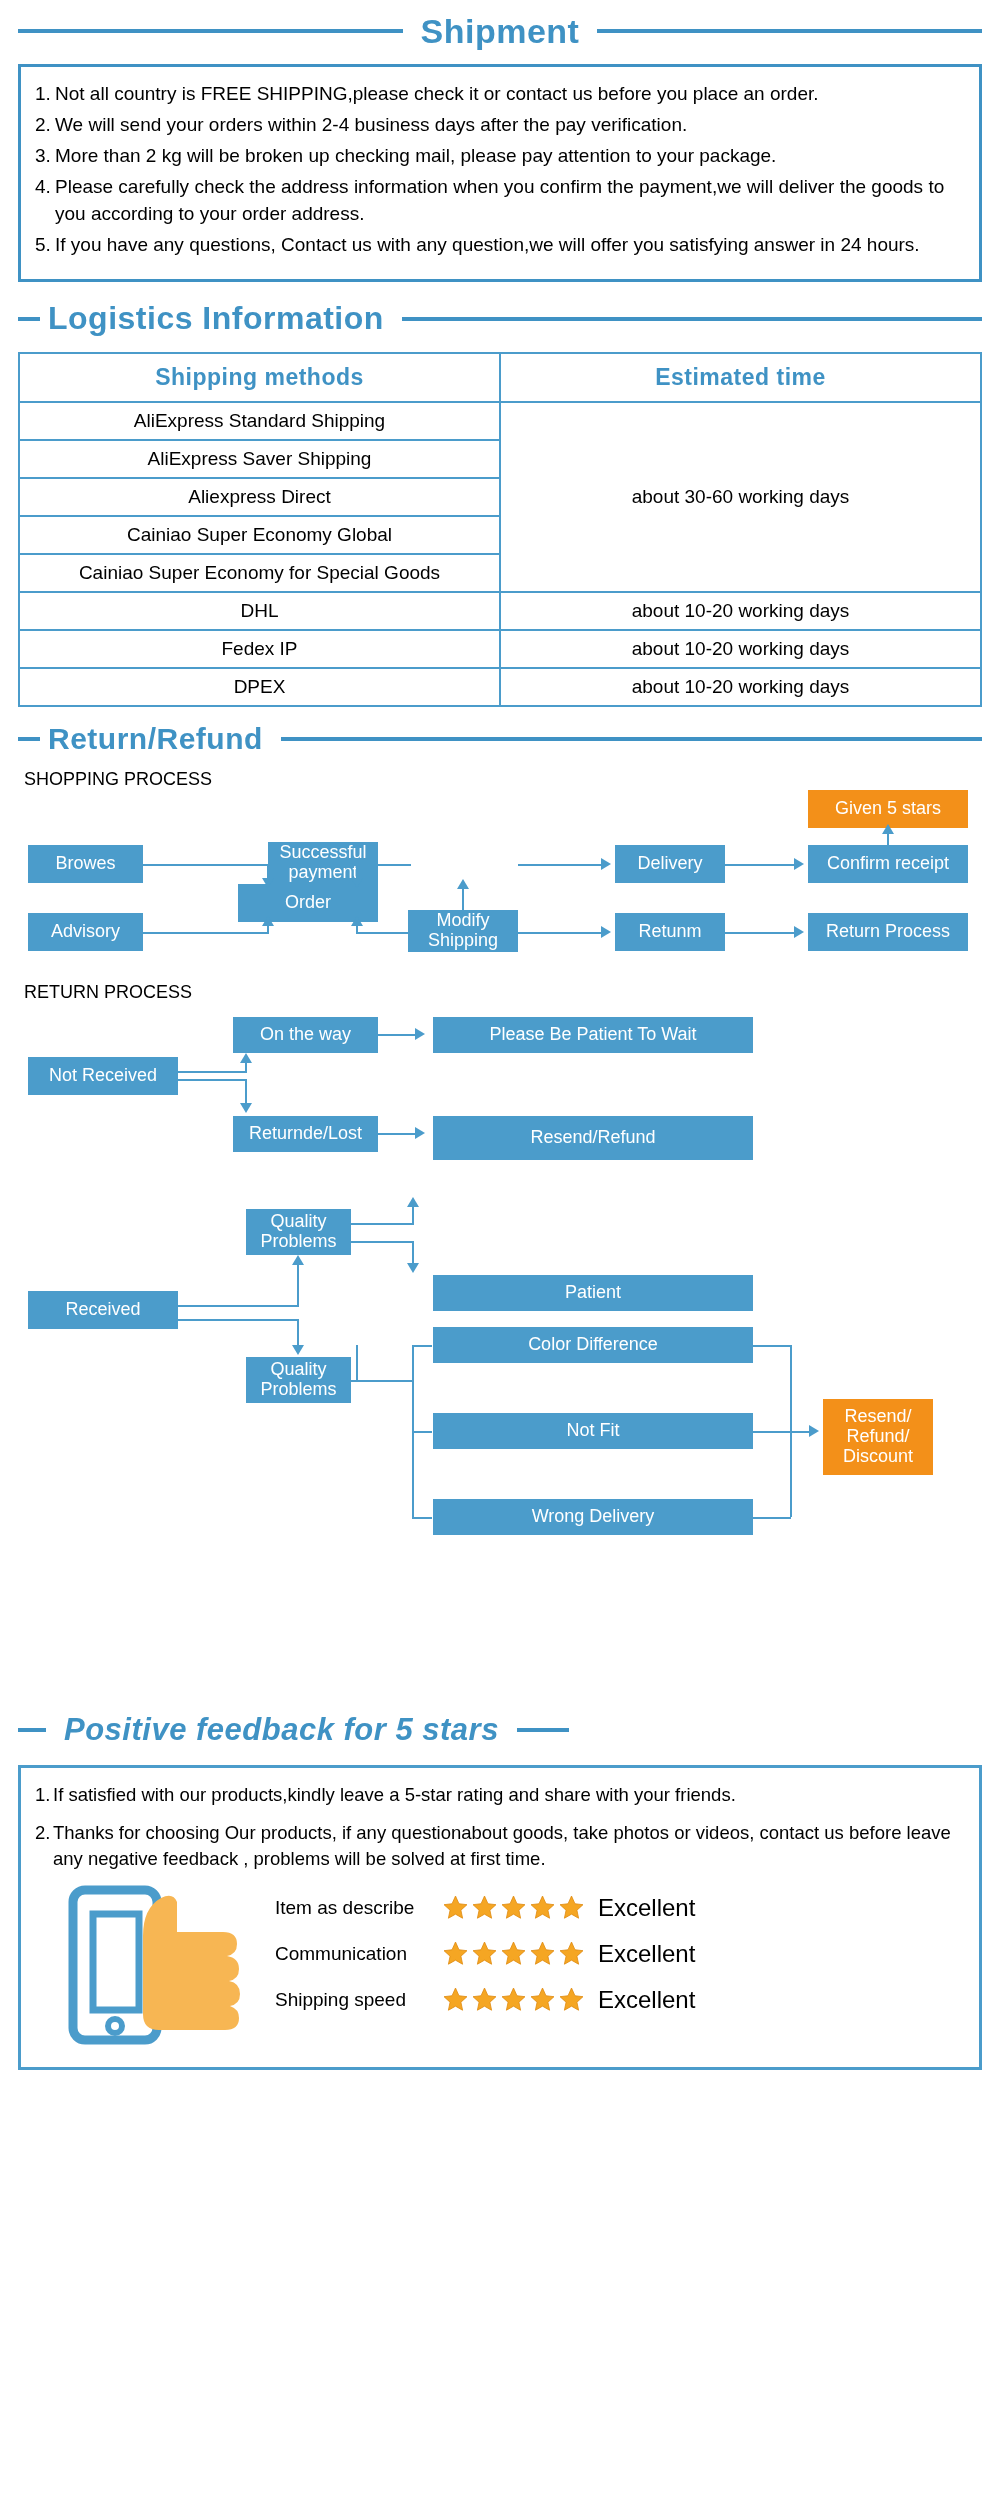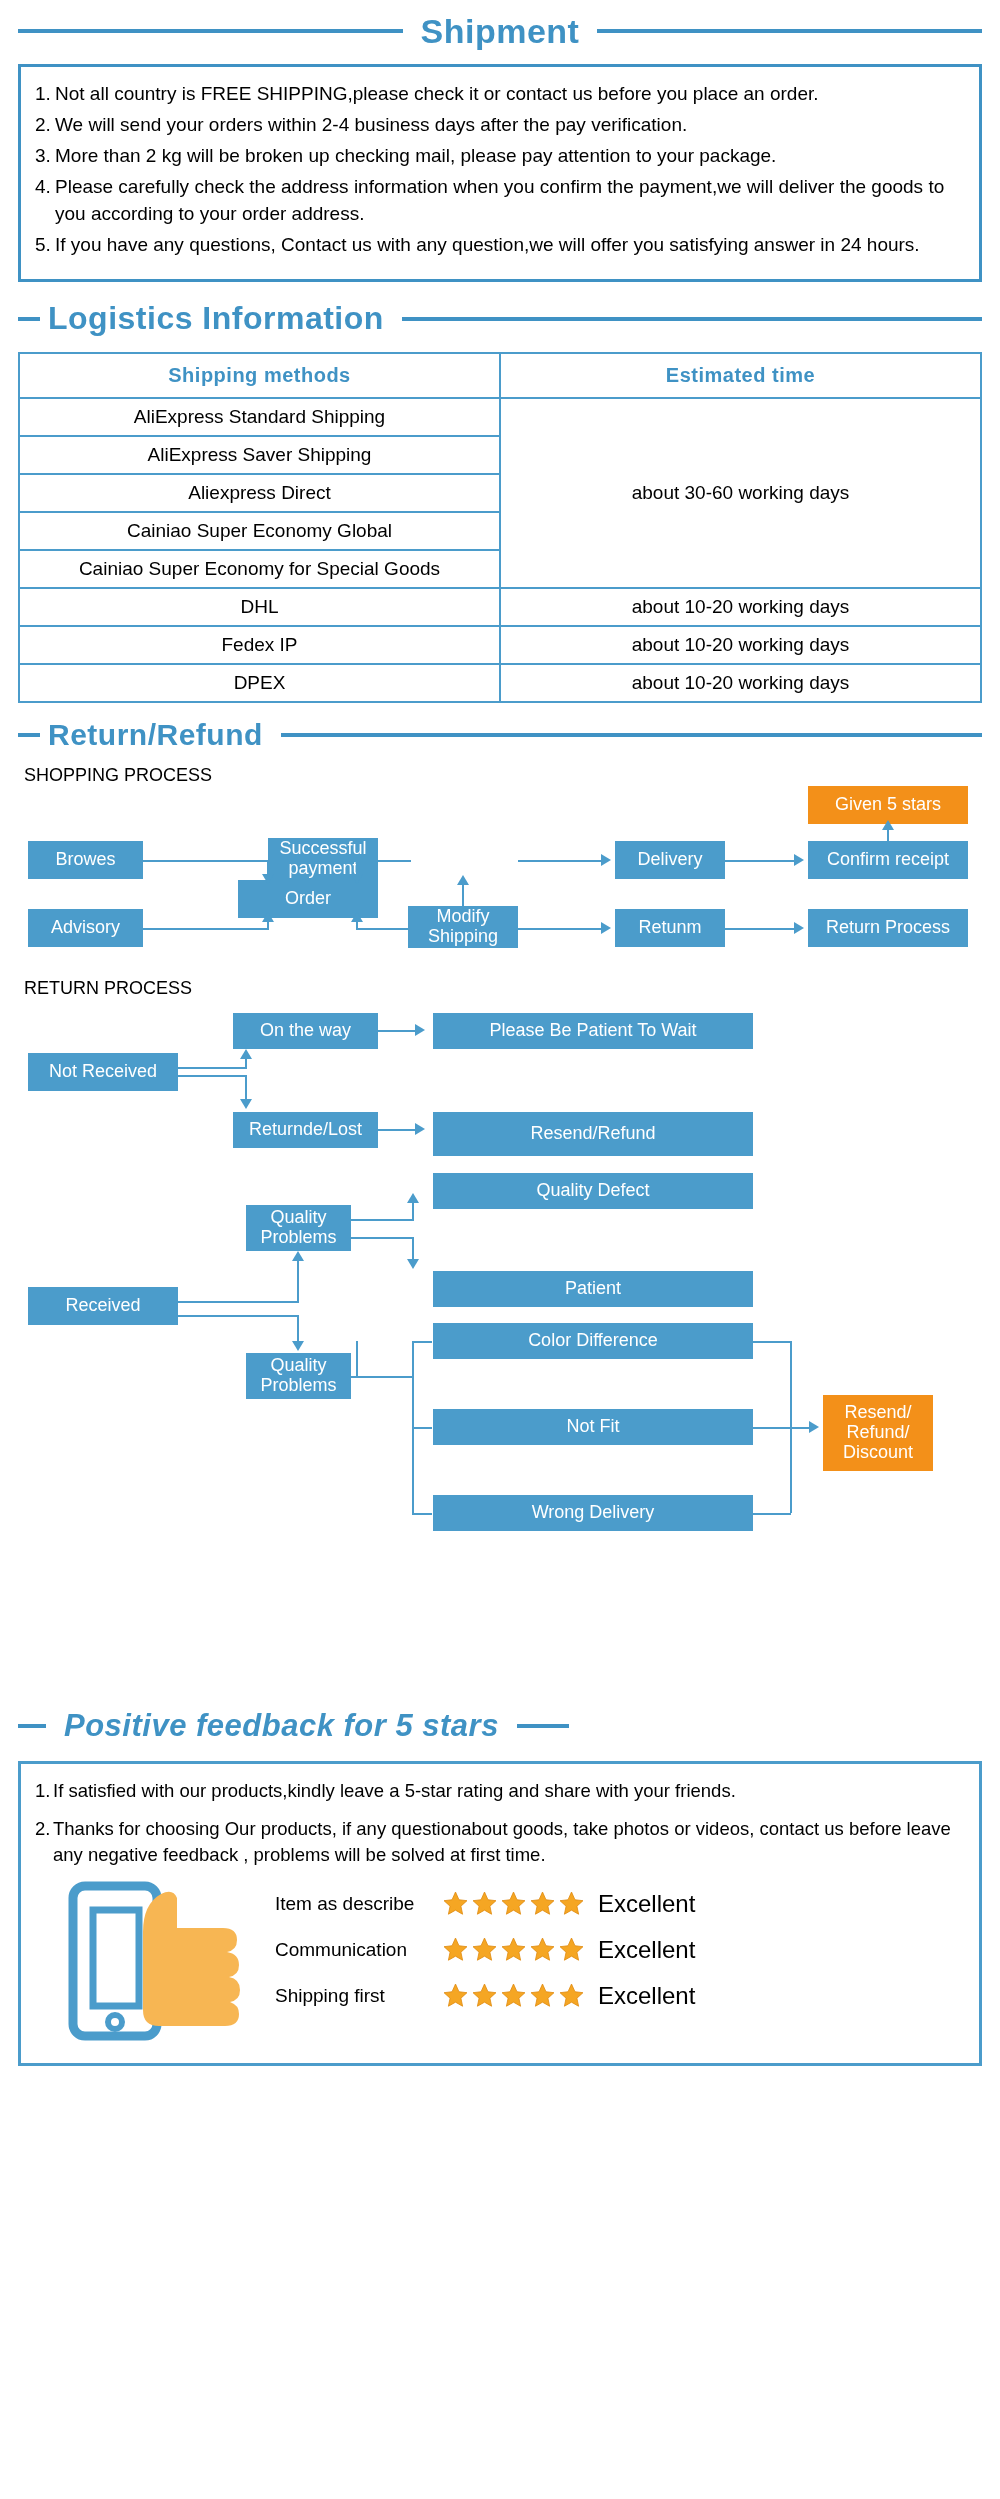--- a/index.html
+++ b/index.html
@@ -87,7 +87,7 @@
   table.logi th {
     color: #3f92c4;
     font-weight: bold;
-    font-size: 20px;
+    font-size: 23px;
     letter-spacing: 0.5px;
     padding: 10px 6px;
   }

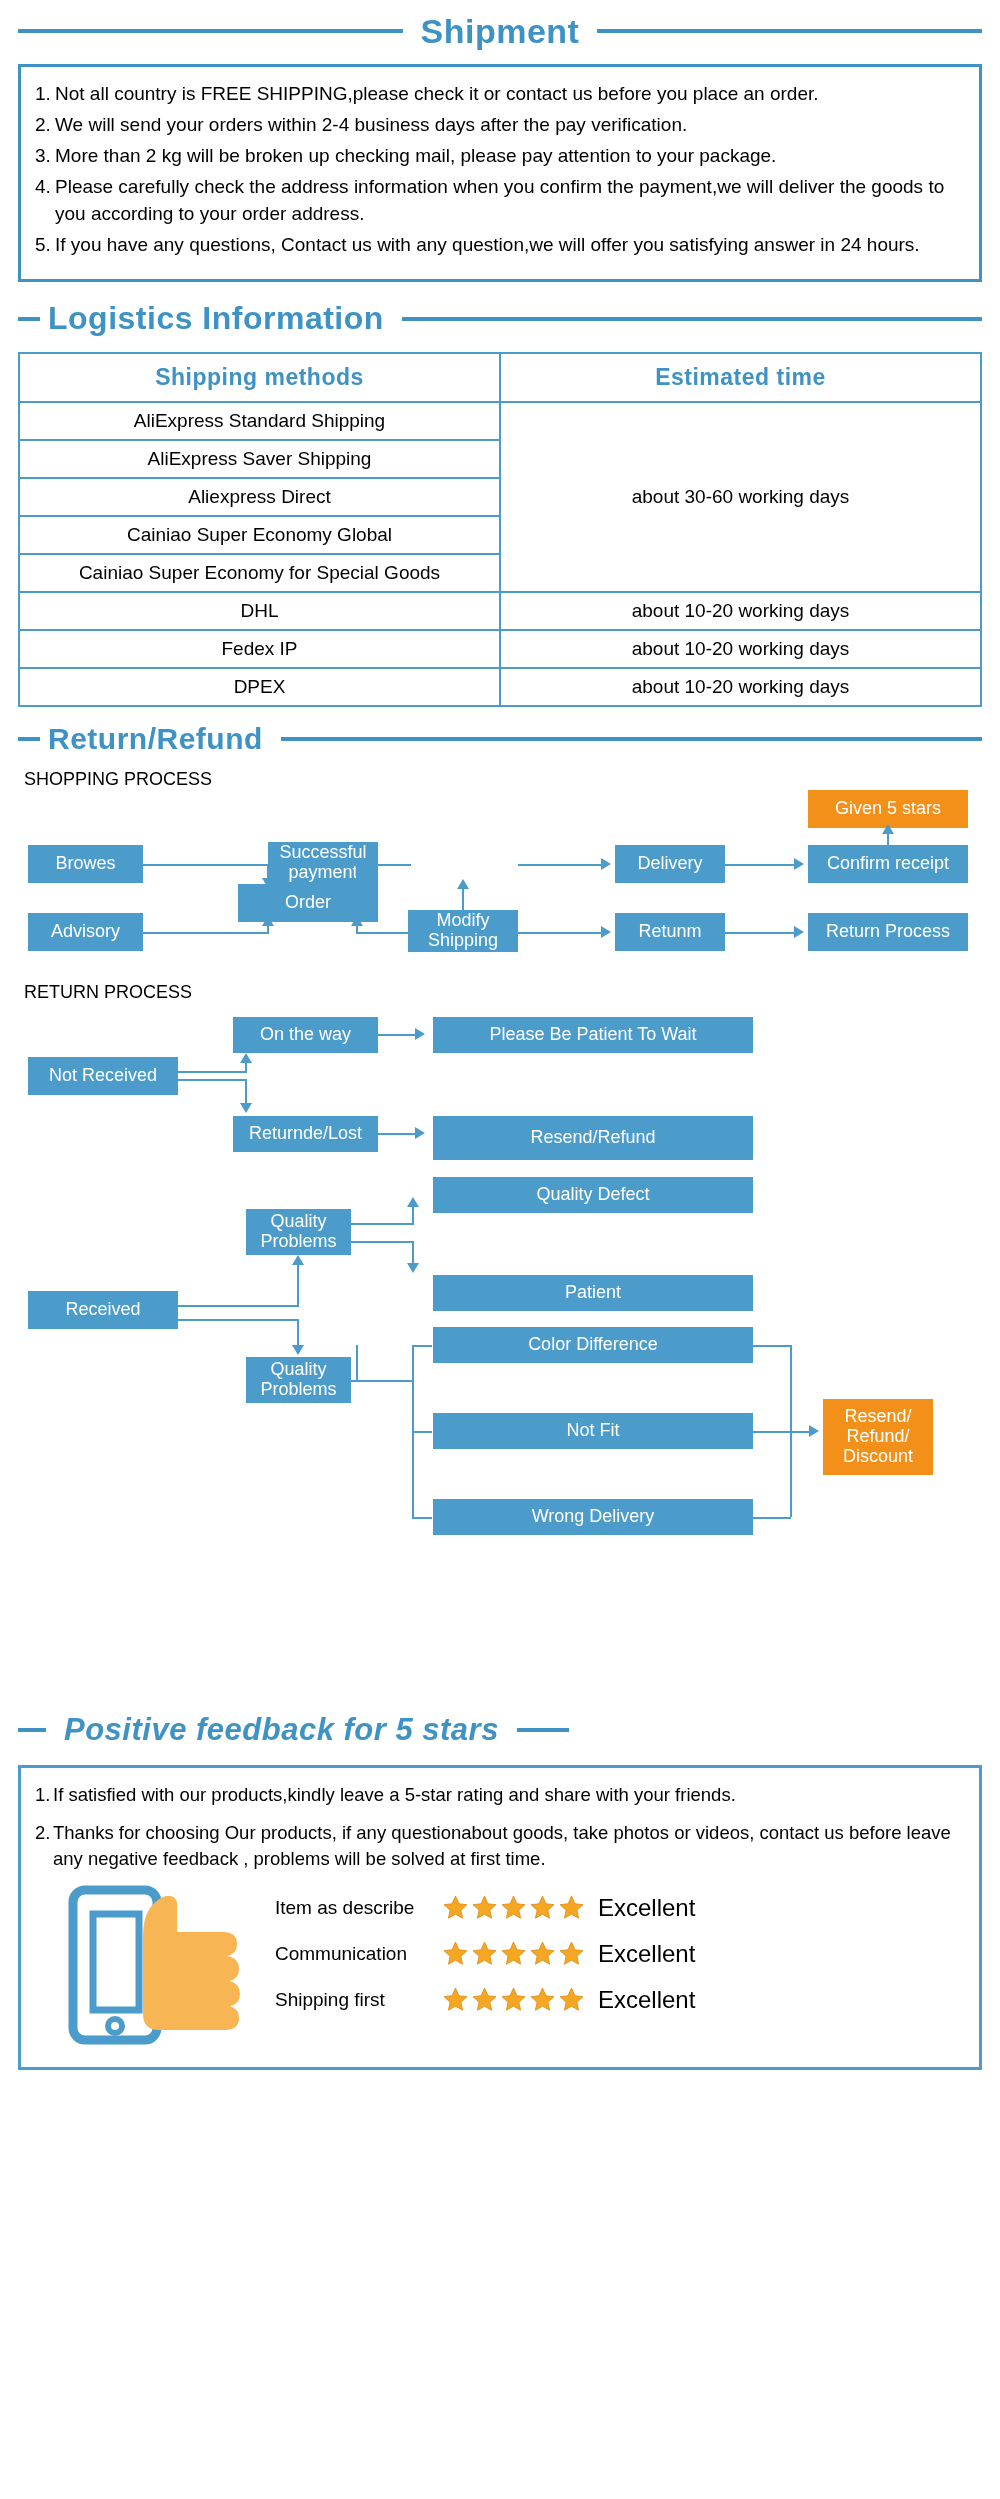--- a/index.html
+++ b/index.html
@@ -320,7 +320,6 @@
     <div class="box" style="left:10px; top:282px; width:150px; height:38px;">Received</div>
 
     <div class="box" style="left:228px; top:200px; width:105px; height:46px;">Quality Problems</div>
-    <div class="box" style="left:415px; top:168px; width:320px; height:36px;">Quality Defect</div>
     <div class="box" style="left:415px; top:266px; width:320px; height:36px;">Patient</div>
 
     <div class="box" style="left:228px; top:348px; width:105px; height:46px;">Quality Problems</div>

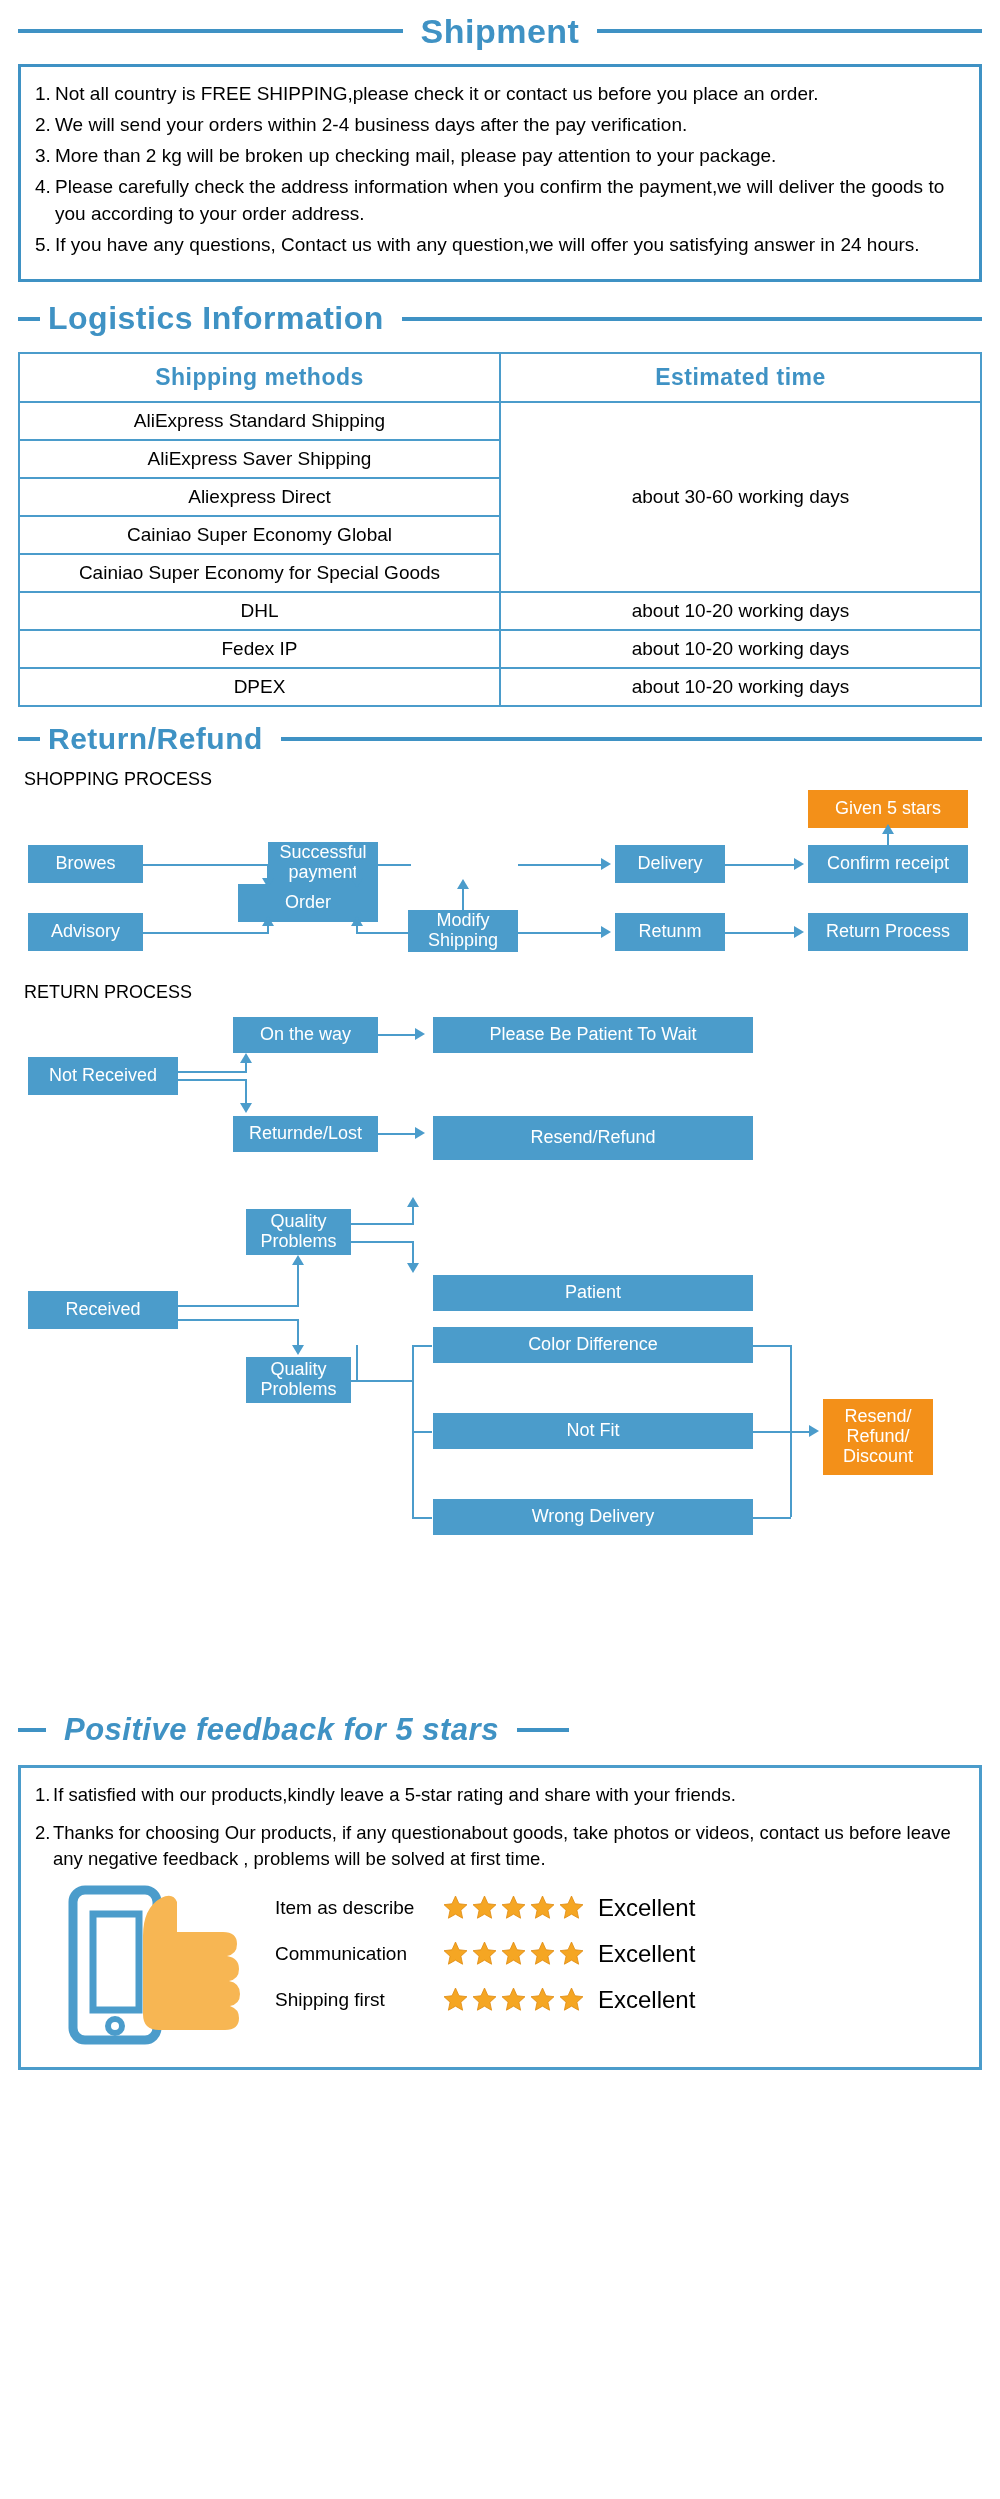--- a/index.html
+++ b/index.html
@@ -432,7 +432,7 @@
       </div>
 
       <div class="rate-line">
-        <span class="rate-label">Shipping first</span>
+        <span class="rate-label">Shipping speed</span>
         <span class="stars">
           <svg class="star" viewBox="0 0 24 24">
               <polygon points="12,1 15.3,8.4 23,9.3 17.2,14.6 18.8,22.3 12,18.4 5.2,22.3 6.8,14.6 1,9.3 8.7,8.4" fill="#f5a623" stroke="#e08b12" stroke-width="0.8"></polygon>

